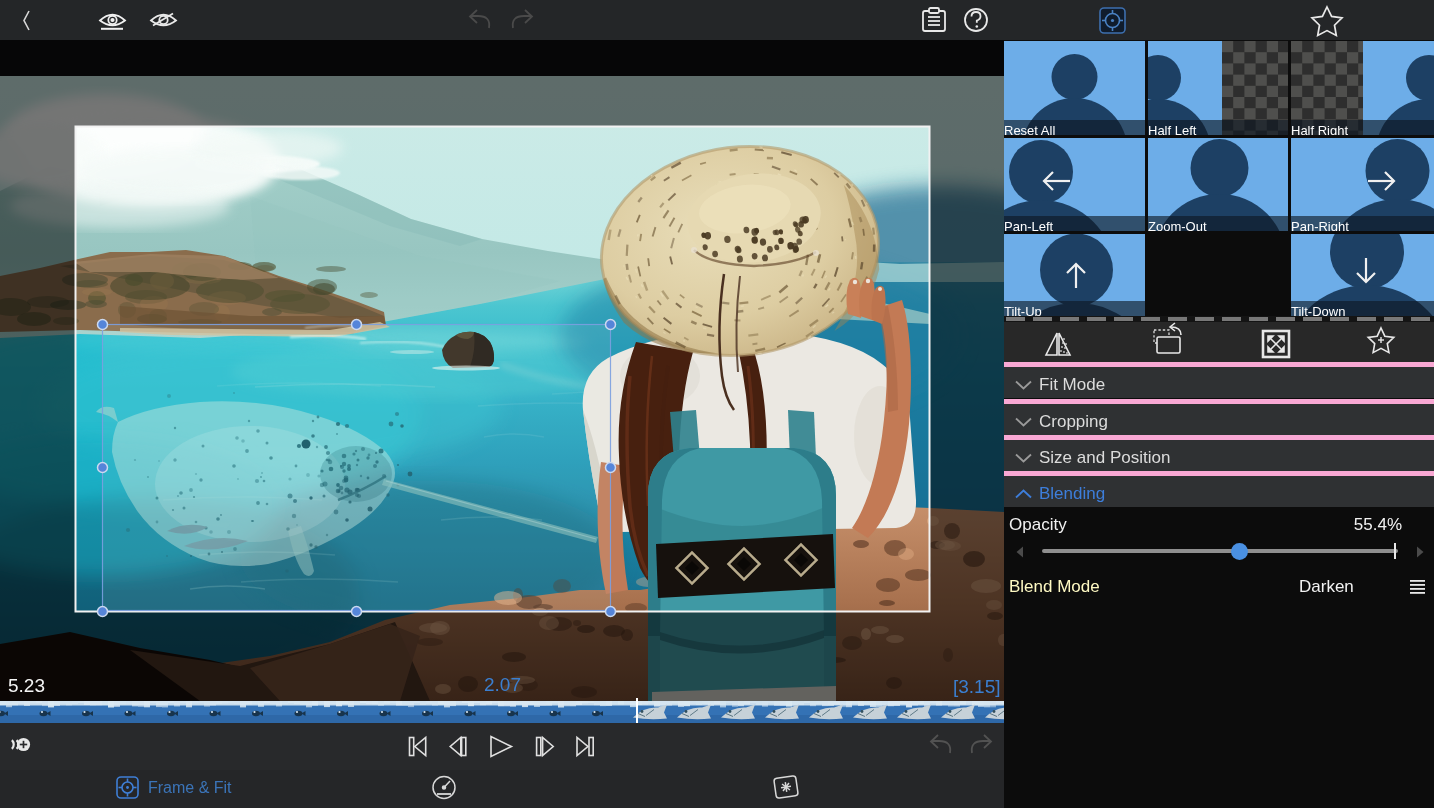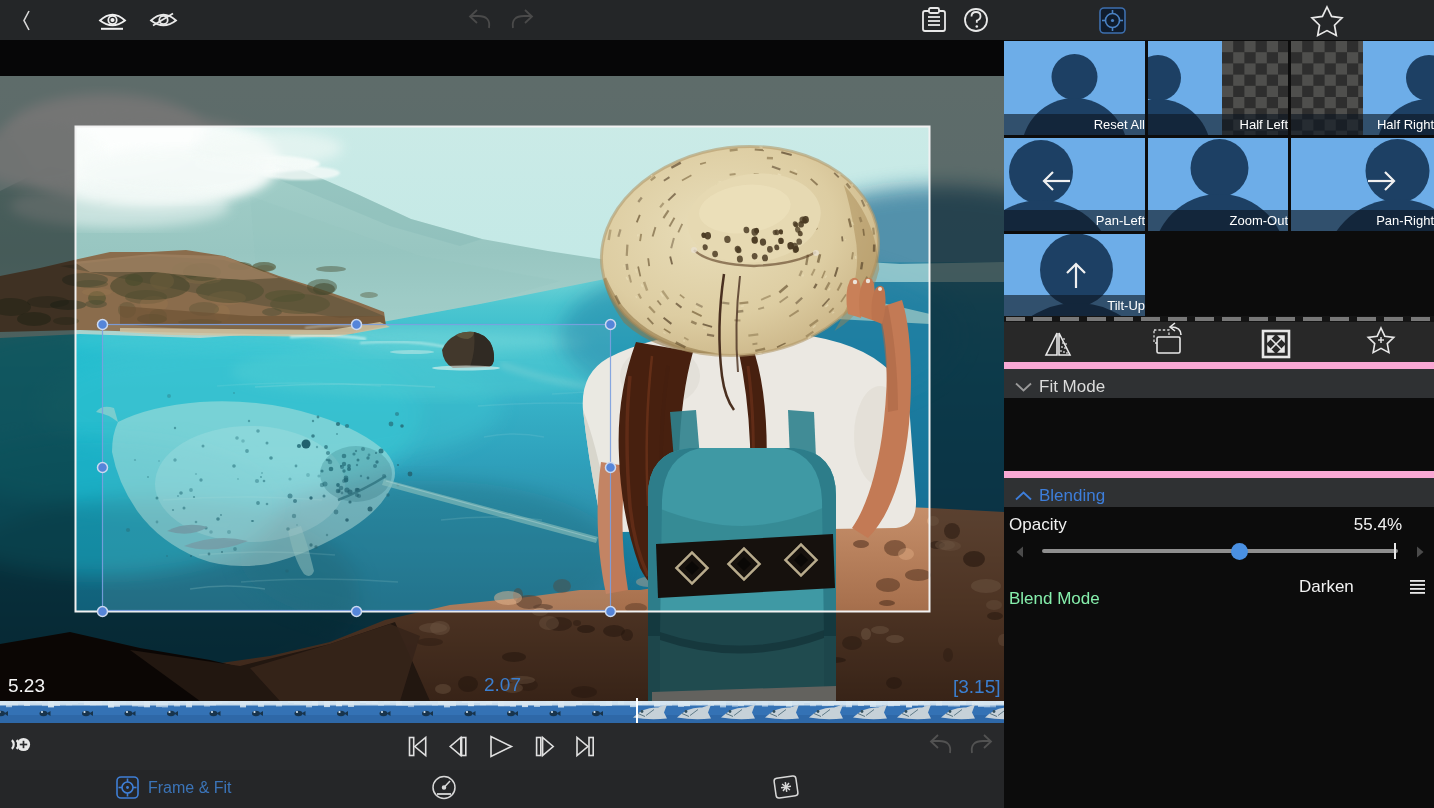--- a/index.html
+++ b/index.html
@@ -12,7 +12,7 @@
 #controls { left:0; top:723px; width:1004px; height:47px; background:#28292b; }
 #tabbar { left:0; top:770px; width:1004px; height:38px; background:#252628;padding-left:8px; }
 #panel { left:1004px; top:40px; width:430px; height:768px; background:#0c0c0c; }
-.cap { position:absolute; left:0; right:0; bottom:0; height:21px; background:rgba(13,22,34,0.62); color:#fff; font-size:13px; text-align:right; line-height:21px; }
+.cap { position:absolute; left:0; right:0; bottom:0; height:15px; background:rgba(13,22,34,0.62); color:#fff; font-size:13px; text-align:left; line-height:21px; }
 .tile { position:absolute; background:#6dade8; overflow:hidden; }
 .acc { position:absolute; left:0; width:430px; height:36px; background:#2f3133; border-top:7px solid #f9a8d4; color:#dcdcdc; font-size:17px; line-height:36px; }
 .acc .lbl { position:absolute; left:35px; top:0; }

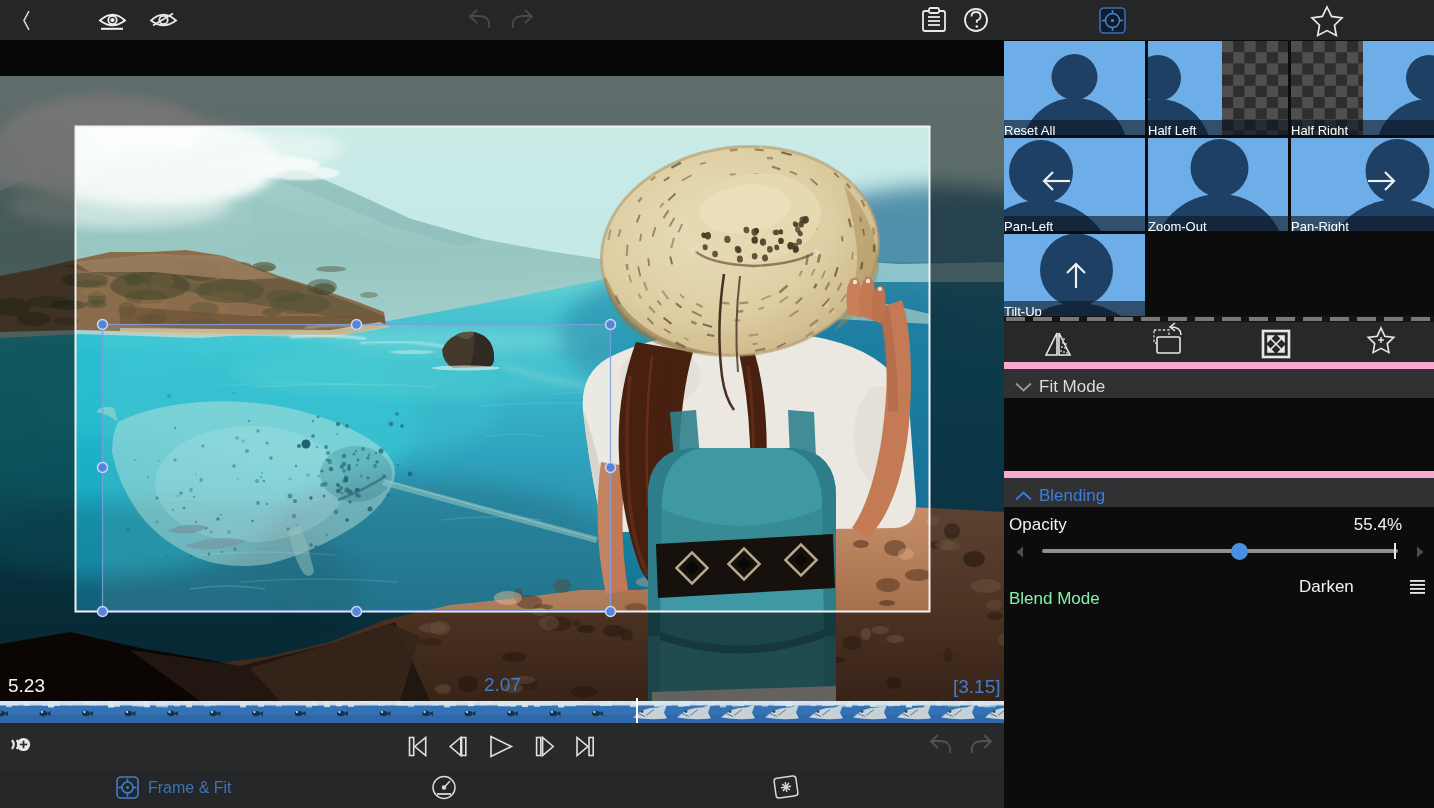--- a/index.html
+++ b/index.html
@@ -1141,6 +1141,17 @@
         </svg>
         <div class="cap">Pan-Right</div>
       </div>
+      <div class="tile" style="left:287px;top:194px;width:143px;height:82px">
+        <svg width="143" height="82" viewBox="0 0 143 82" style="position:absolute;left:0;top:0">
+          <circle cx="76" cy="18" r="37" fill="#1d4064"></circle>
+          <circle cx="76" cy="136" r="85" fill="#1d4064"></circle>
+          <g stroke="#f0f0f0" stroke-width="2.2" fill="none">
+            <line x1="75" y1="24" x2="75" y2="48"></line>
+            <path d="M66,39 L75,48 L84,39"></path>
+          </g>
+        </svg>
+        <div class="cap">Tilt-Down</div>
+      </div>
       <div class="abs" style="left:0;top:276px;width:430px;height:6px;background:#141414">
         <svg width="430" height="6" style="position:absolute;left:0;top:0">
           <g fill="#787878">

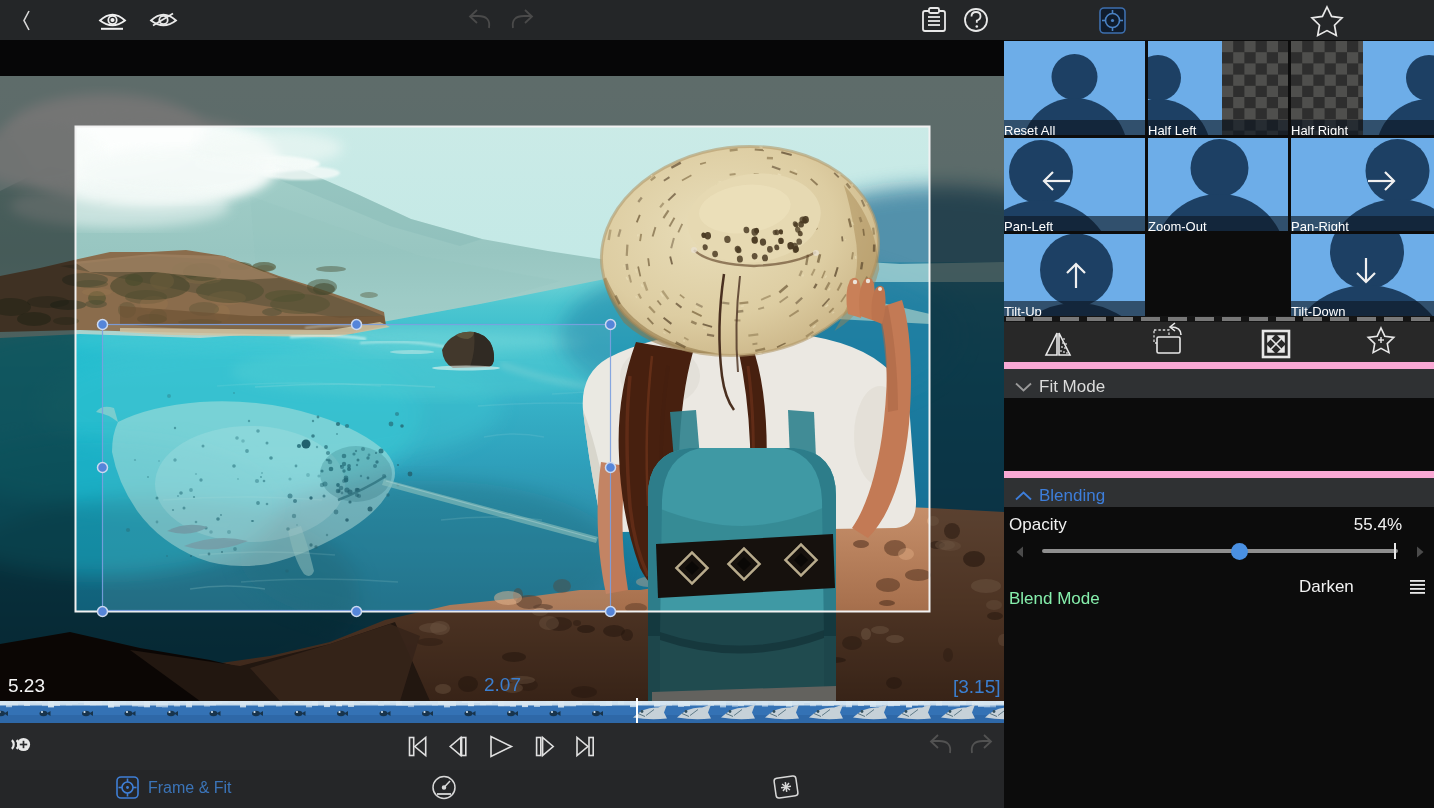--- a/index.html
+++ b/index.html
@@ -14,7 +14,7 @@
 #panel { left:1004px; top:40px; width:430px; height:768px; background:#0c0c0c; }
 .cap { position:absolute; left:0; right:0; bottom:0; height:15px; background:rgba(13,22,34,0.62); color:#fff; font-size:13px; text-align:left; line-height:21px; }
 .tile { position:absolute; background:#6dade8; overflow:hidden; }
-.acc { position:absolute; left:0; width:430px; height:36px; background:#2f3133; border-top:7px solid #f9a8d4; color:#dcdcdc; font-size:17px; line-height:36px; }
+.acc { position:absolute; left:0; width:430px; height:36px; background:#2f3133; border-top:5px solid #f9a8d4; color:#dcdcdc; font-size:17px; line-height:36px; }
 .acc .lbl { position:absolute; left:35px; top:0; }
 .tl { position:absolute; font-size:19px; }
 </style>

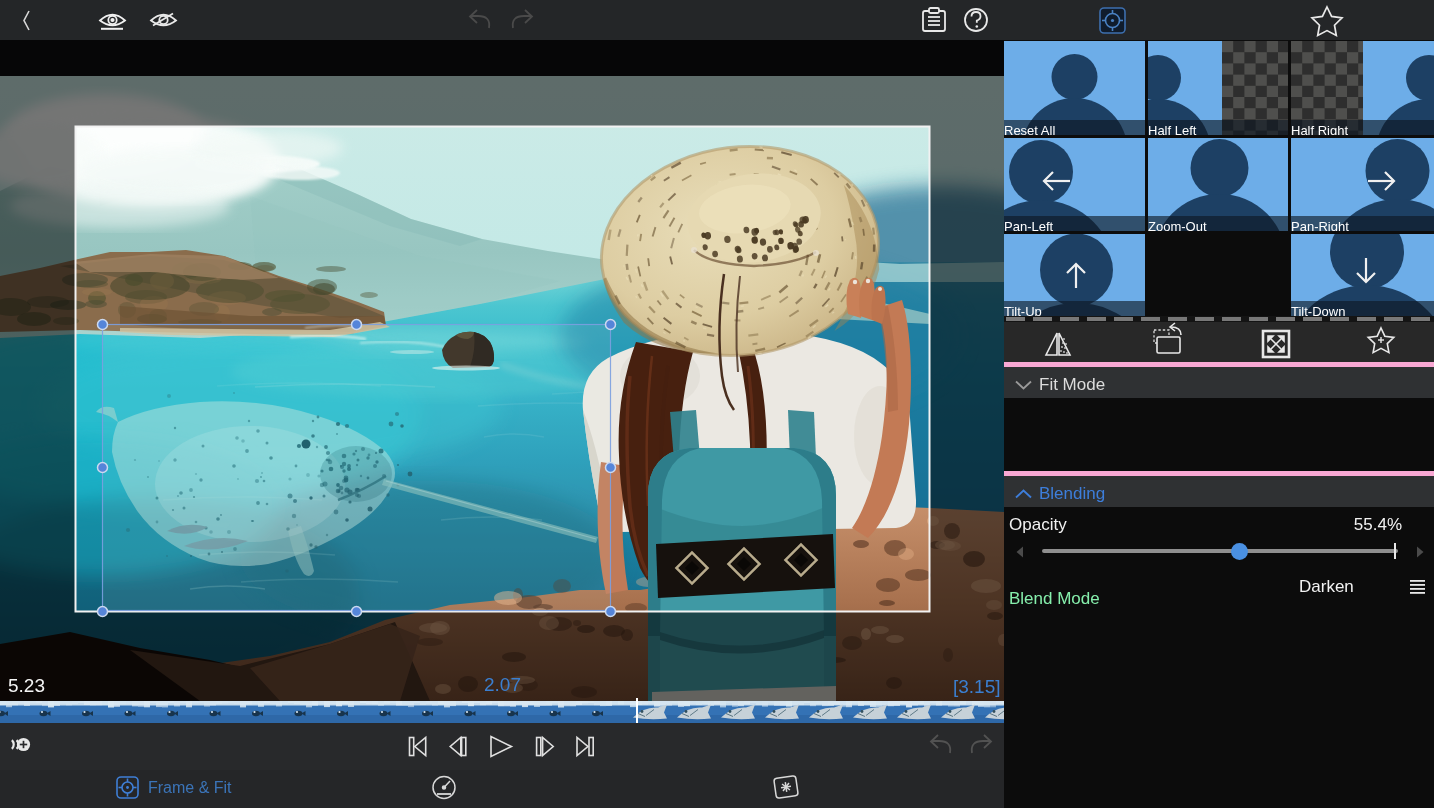--- a/index.html
+++ b/index.html
@@ -1212,6 +1212,12 @@
         </svg>
         <span class="lbl" style="color:#dcdcdc">Fit Mode</span>
       </div>
+      <div class="acc" style="top:359px">
+        <svg width="42" height="36" style="position:absolute;left:0;top:0">
+          <path d="M12,14.5 L19.5,21.5 L27,14.5" stroke="#9a9a9a" stroke-width="1.8" fill="none"></path>
+        </svg>
+        <span class="lbl" style="color:#dcdcdc">Cropping</span>
+      </div>
       <div class="acc" style="top:431px">
         <svg width="42" height="36" style="position:absolute;left:0;top:0">
           <path d="M12,21.5 L19.5,14.5 L27,21.5" stroke="#3d7edb" stroke-width="1.8" fill="none"></path>

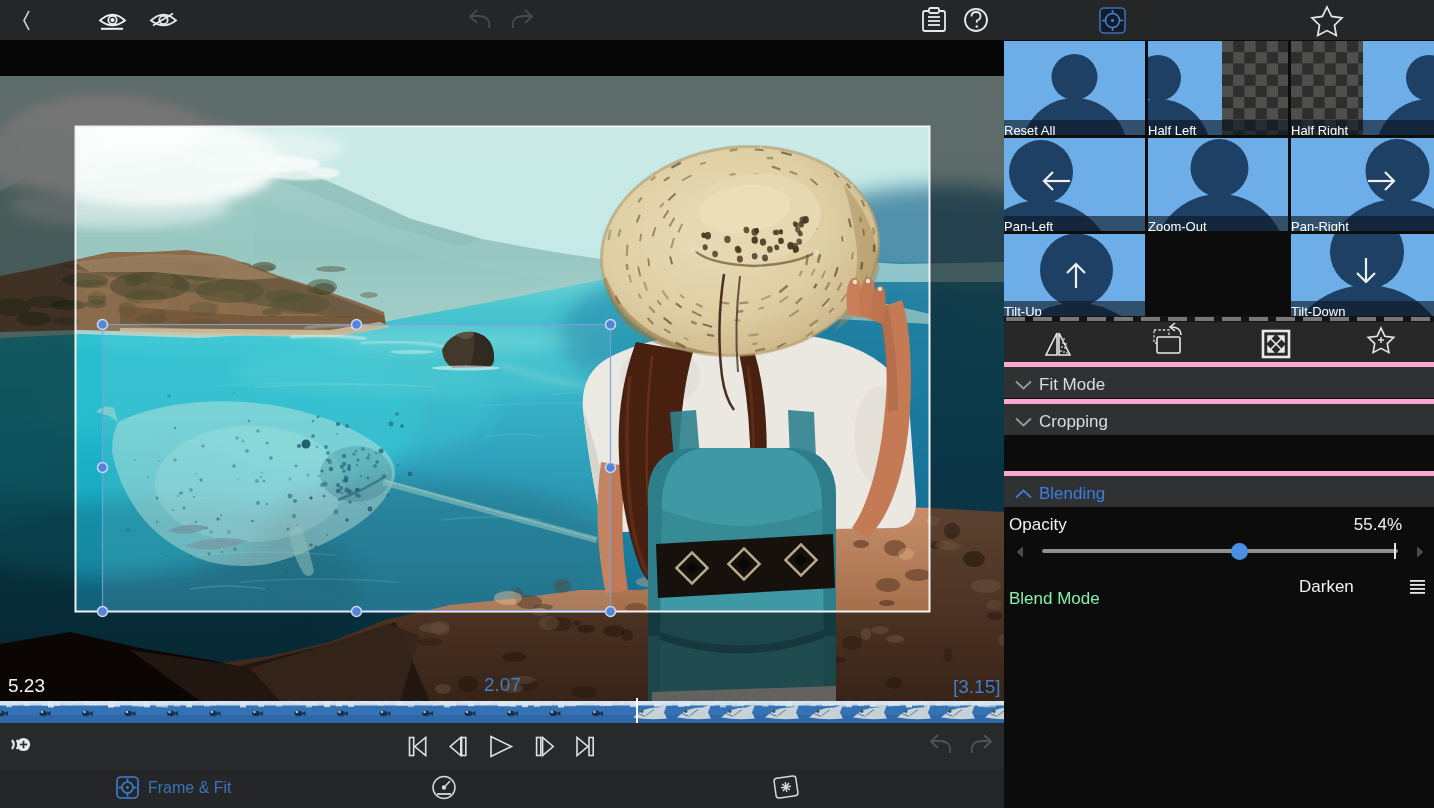--- a/index.html
+++ b/index.html
@@ -1218,6 +1218,12 @@
         </svg>
         <span class="lbl" style="color:#dcdcdc">Cropping</span>
       </div>
+      <div class="acc" style="top:395px">
+        <svg width="42" height="36" style="position:absolute;left:0;top:0">
+          <path d="M12,14.5 L19.5,21.5 L27,14.5" stroke="#9a9a9a" stroke-width="1.8" fill="none"></path>
+        </svg>
+        <span class="lbl" style="color:#dcdcdc">Size and Position</span>
+      </div>
       <div class="acc" style="top:431px">
         <svg width="42" height="36" style="position:absolute;left:0;top:0">
           <path d="M12,21.5 L19.5,14.5 L27,21.5" stroke="#3d7edb" stroke-width="1.8" fill="none"></path>

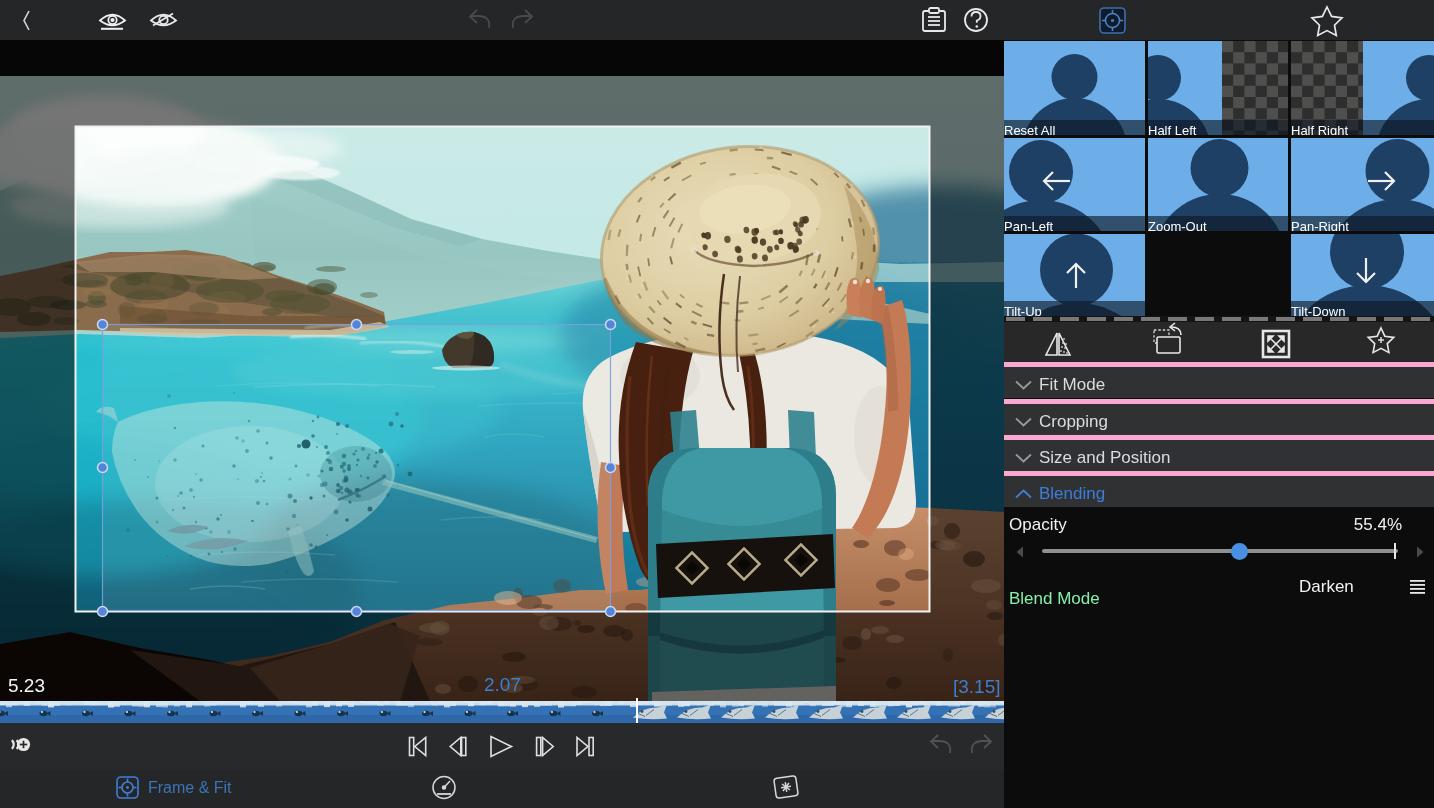--- a/index.html
+++ b/index.html
@@ -1241,7 +1241,7 @@
       <svg class="abs" style="left:408px;top:504px" width="16" height="16">
         <path d="M5,2.5 L11.5,8 L5,13.5 Z" fill="#4b4b4b"></path>
       </svg>
-      <div class="abs" style="left:5px;top:549px;font-size:17px;color:#86efac">Blend Mode</div>
+      <div class="abs" style="left:5px;top:537px;font-size:17px;color:#fef9c3">Blend Mode</div>
       <div class="abs" style="left:295px;top:537px;font-size:17px;color:#f2f2f2">Darken</div>
       <svg class="abs" style="left:404px;top:539px" width="20" height="16">
         <rect x="2" y="1" width="15" height="1.8" fill="#e8e8e8"></rect>

